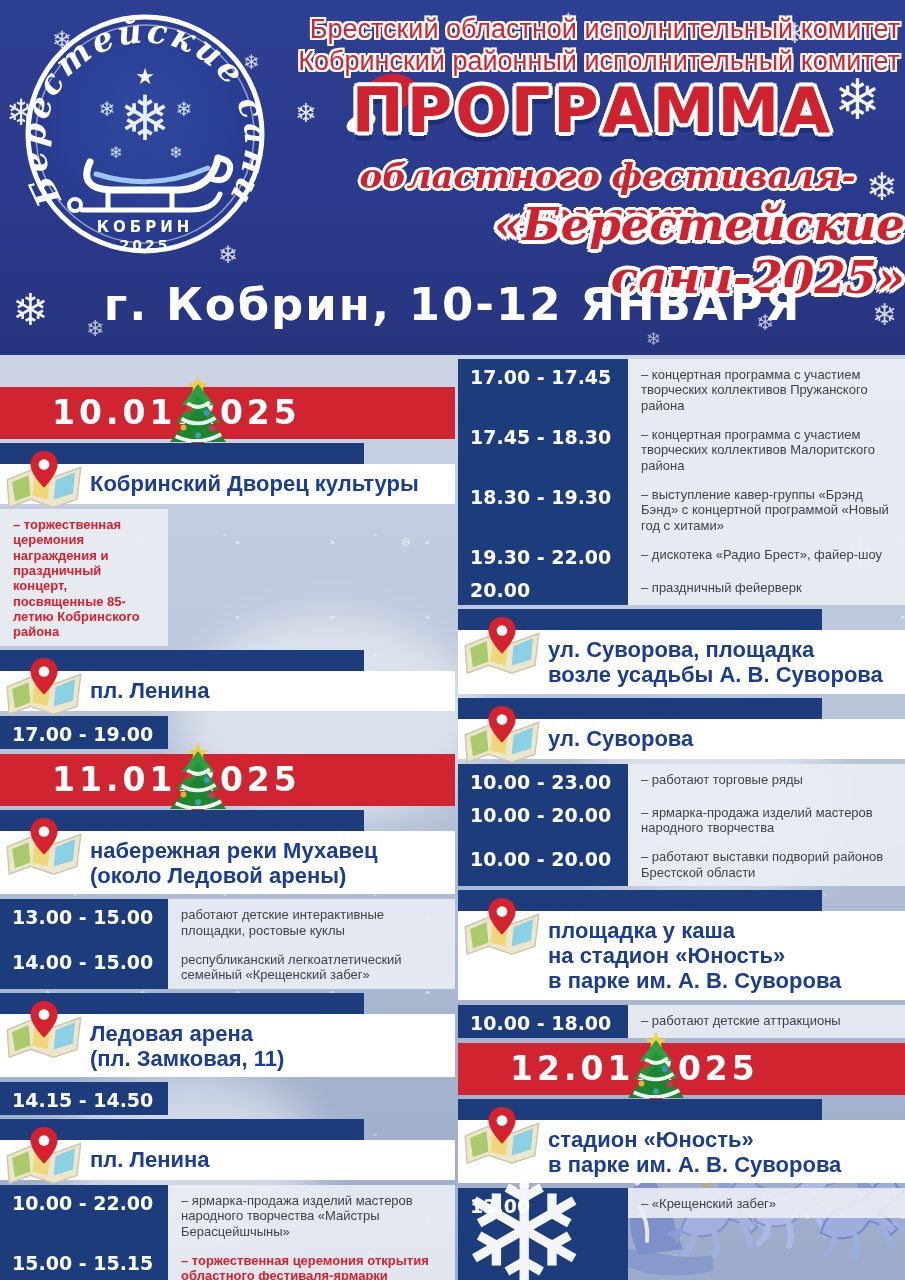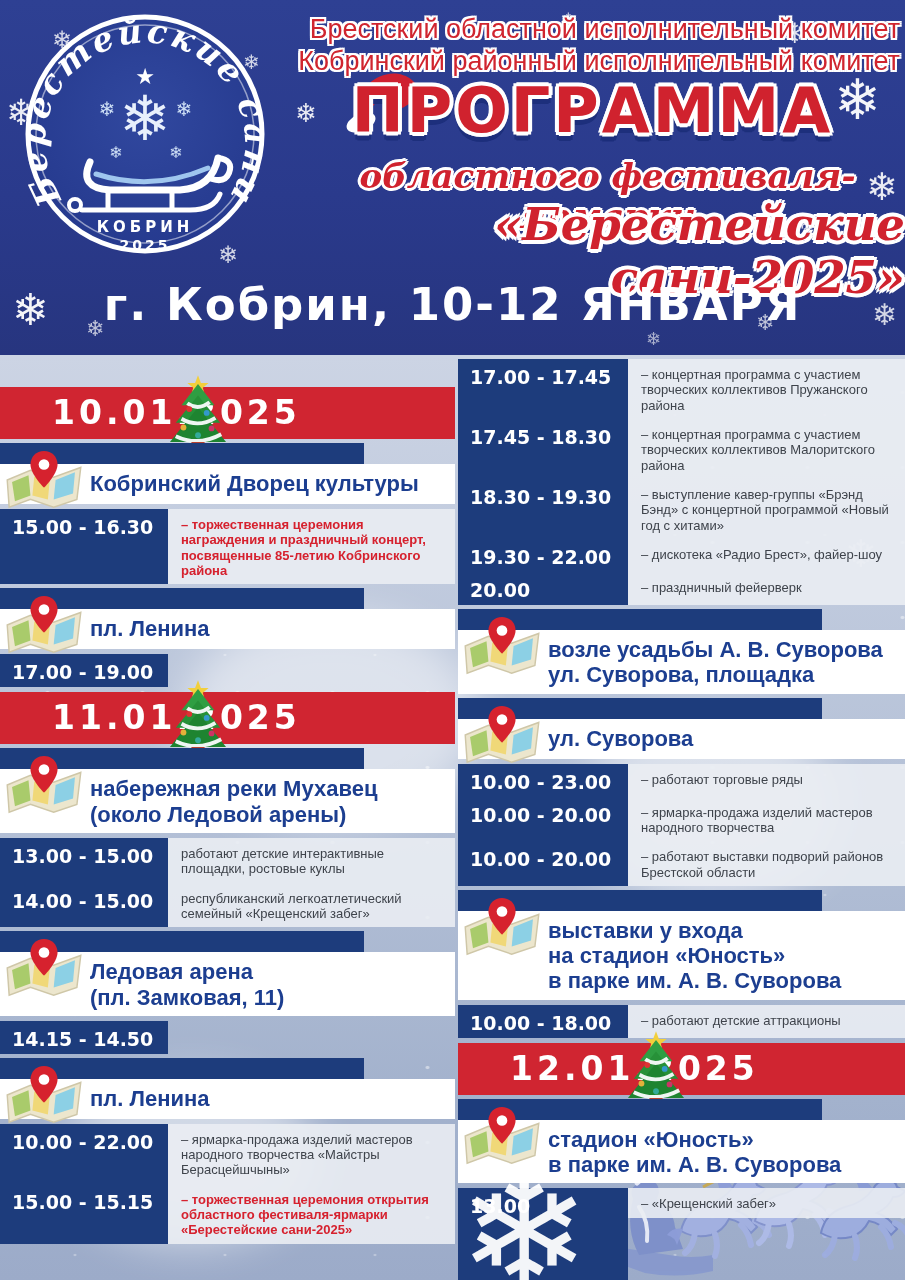--- a/index.html
+++ b/index.html
@@ -208,7 +208,6 @@
           <span class="loc-line">Кобринский Дворец культуры</span>
         </div>
         <div class="block events">
-          <div class="time">15.00 - 16.30</div>
           <div class="desc red">– торжественная церемония награждения и праздничный концерт, посвященные 85-летию Кобринского района</div>
         </div>
         <div class="block location">

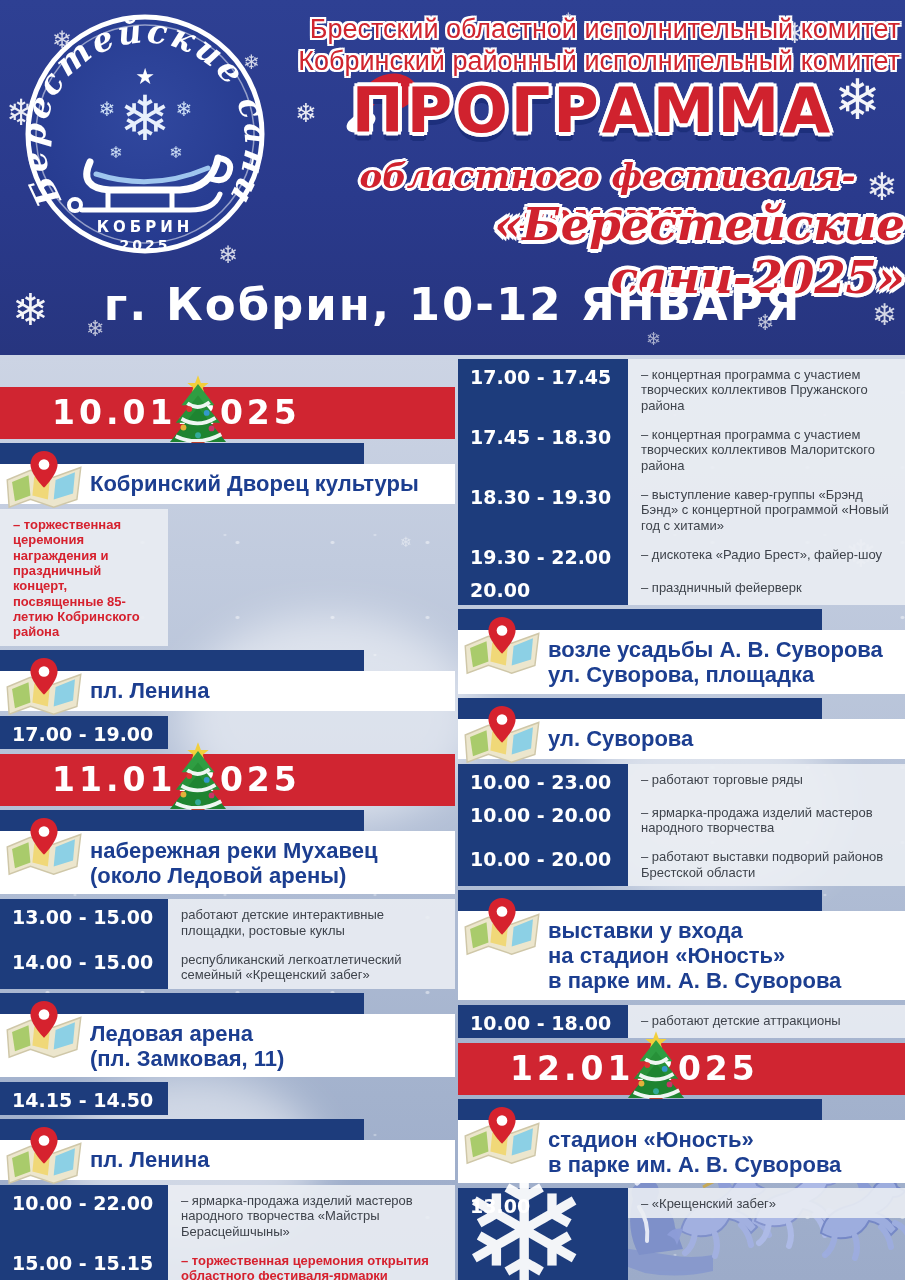--- a/index.html
+++ b/index.html
@@ -312,8 +312,8 @@
             <path d="M42,0 C34,0 28,6 28,14 C28,24 42,38 42,38 C42,38 56,24 56,14 C56,6 50,0 42,0 Z" fill="#d6222e"></path>
             <circle cx="42" cy="14" r="5.5" fill="#fff"></circle>
           </svg>
+          <span class="loc-line">ул. Суворова, площадка</span>
           <span class="loc-line">возле усадьбы А. В. Суворова</span>
-          <span class="loc-line">ул. Суворова, площадка</span>
         </div>
         <div class="block location">
           <svg class="mapicon" width="82" height="60" viewBox="0 0 84 62">

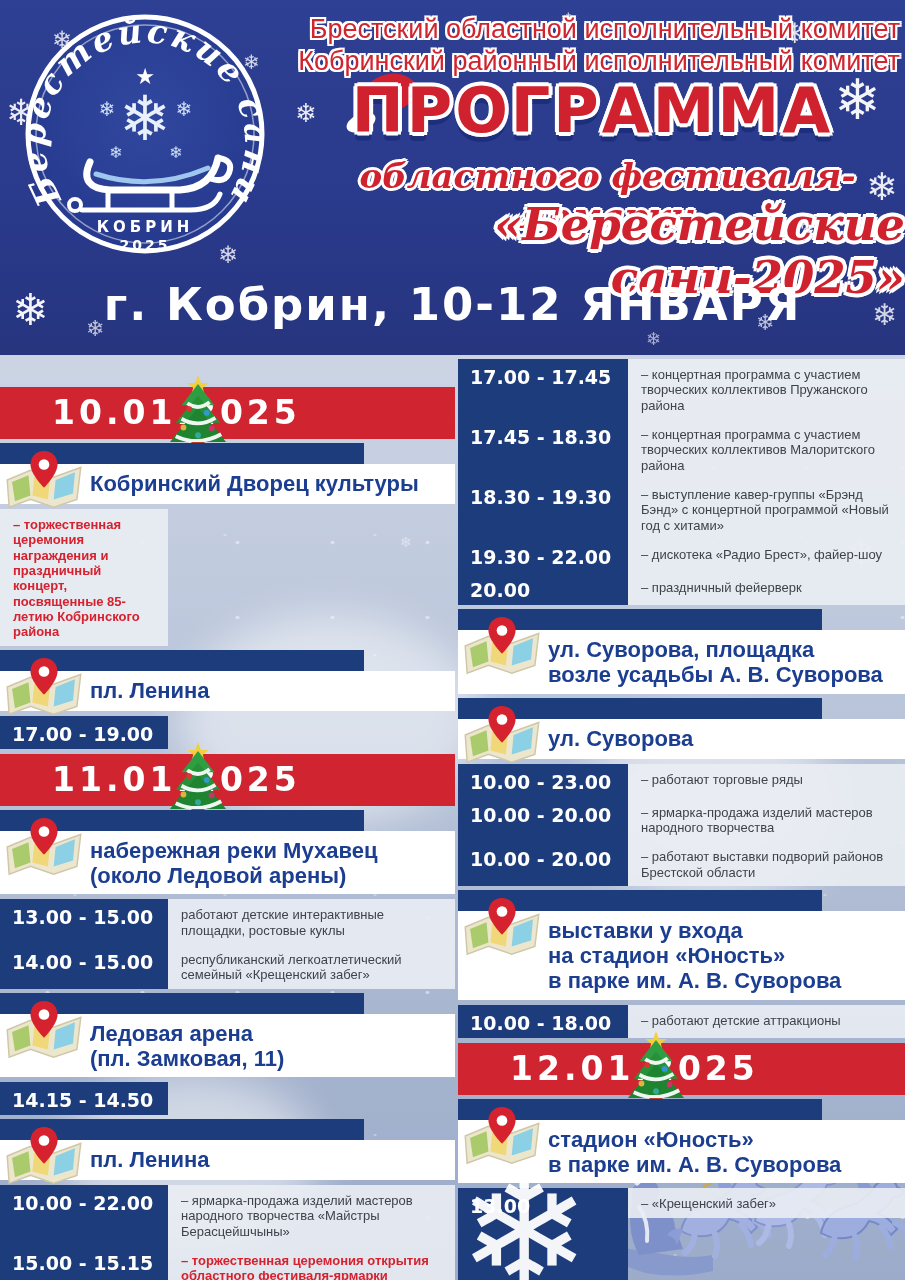--- a/index.html
+++ b/index.html
@@ -343,7 +343,7 @@
             <path d="M42,0 C34,0 28,6 28,14 C28,24 42,38 42,38 C42,38 56,24 56,14 C56,6 50,0 42,0 Z" fill="#d6222e"></path>
             <circle cx="42" cy="14" r="5.5" fill="#fff"></circle>
           </svg>
-          <span class="loc-line">выставки у входа</span>
+          <span class="loc-line">площадка у каша</span>
           <span class="loc-line">на стадион «Юность»</span>
           <span class="loc-line">в парке им. А. В. Суворова</span>
         </div>

